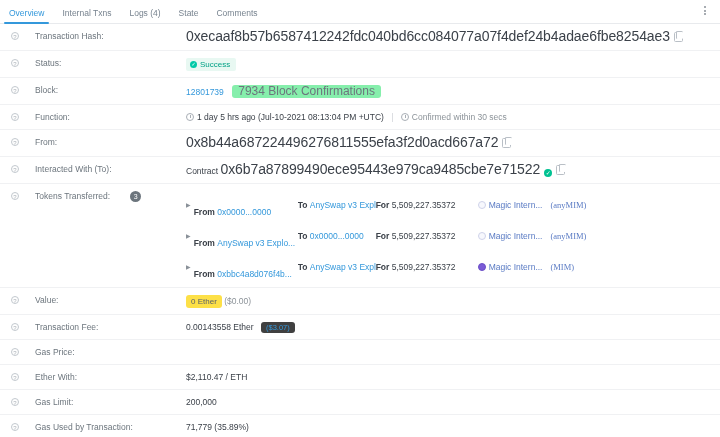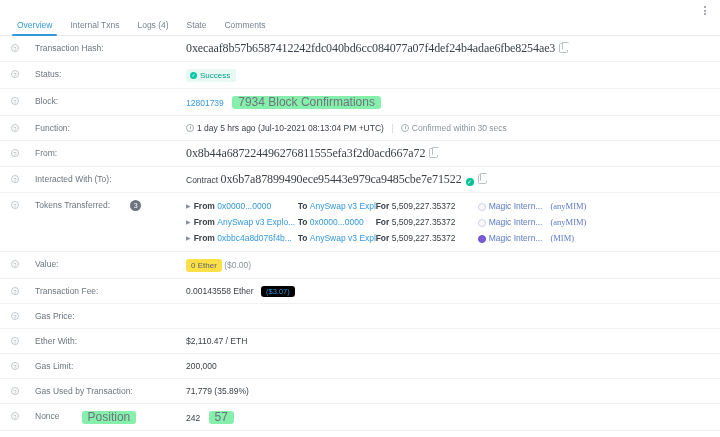--- a/index.html
+++ b/index.html
@@ -25,11 +25,11 @@
   }
   
   .tabbar {
-    height: 36px;
+    height: 24px;
     border-bottom: 1px solid #e8eaed;
     display: flex;
     align-items: flex-end;
-    padding-left: 8px;
+    padding-left: 0;
     box-sizing: border-box;
     position: relative;
   }

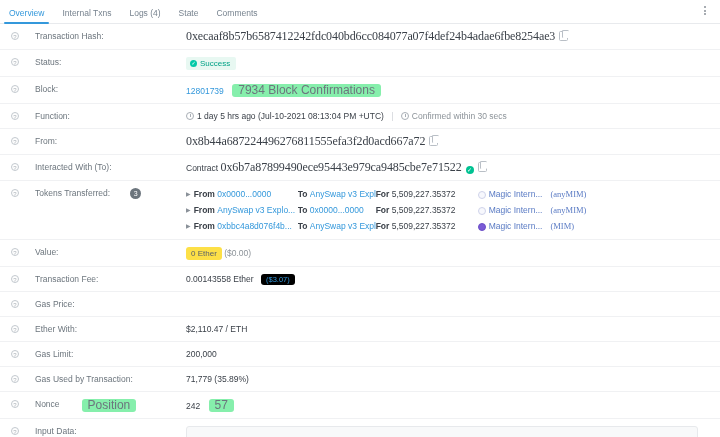--- a/index.html
+++ b/index.html
@@ -130,11 +130,10 @@
     cursor: pointer;
   }
   .hash {
-    font-size: 12px;
+    font-size: 14px;
     letter-spacing: -0.1px;
     color: #3b4149;
     word-break: break-all;
-    font-family: Liberation Serif, serif;
   }
   .copy {
     display: inline-block;

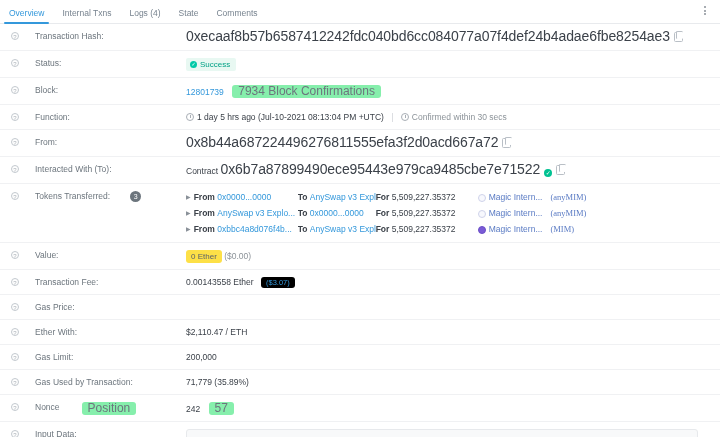--- a/index.html
+++ b/index.html
@@ -269,7 +269,7 @@
     margin-right: 3px;
   }
   .kw { font-weight: bold; color: #3b4149; }
-  .c-from { width: 104px; display: inline-block; overflow: hidden; }
+  .c-from { width: 104px; display: inline-block; overflow: hidden; margin-top: 15px; }
   .c-to   { width: 78px;  display: inline-block; overflow: hidden; }
   .c-for  { width: 102px;  display: inline-block; overflow: hidden; }
   .ell { display:inline-block; max-width: 100%; overflow: hidden; text-overflow: ellipsis; vertical-align: bottom; }

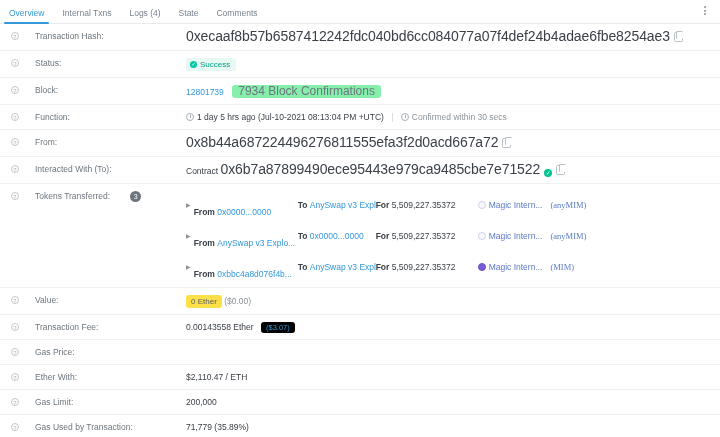--- a/index.html
+++ b/index.html
@@ -193,7 +193,7 @@
   }
   .badge-blue {
     display: inline-block;
-    background: #000000;
+    background: #404040;
     color: #3498db;
     border-radius: 3px;
     padding: 1px 5px;

